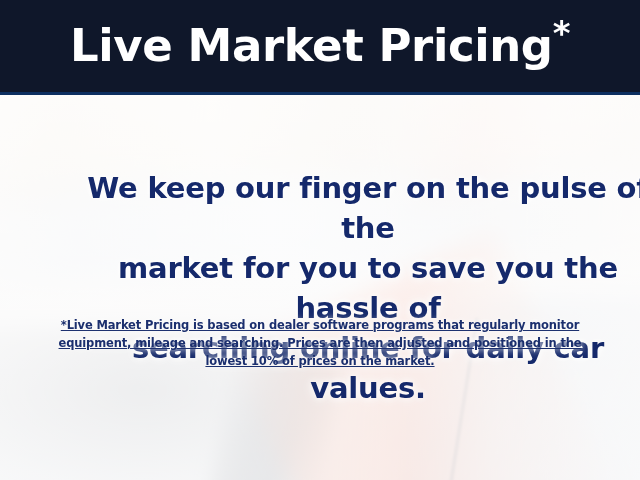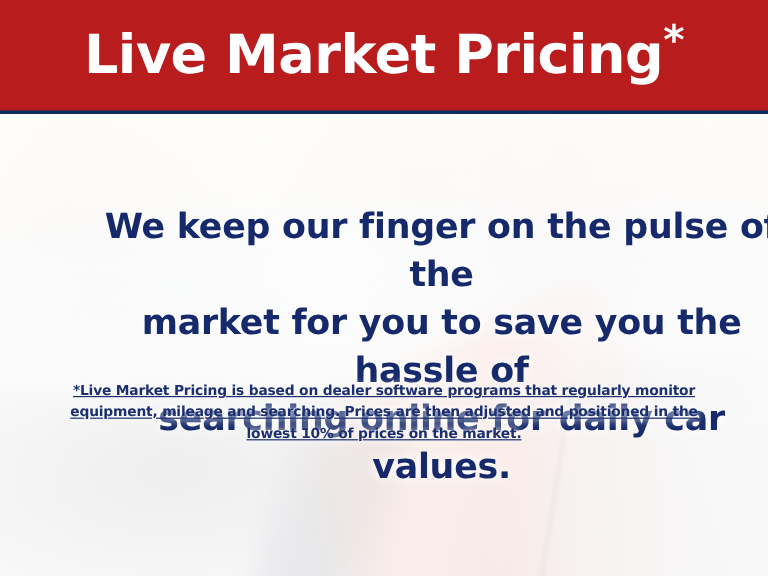--- a/index.html
+++ b/index.html
@@ -175,7 +175,7 @@
     top: 0;
     width: 100%;
     height: 92px;
-    background: #b91c1c;
+    background: #0f172a;
     border-bottom: 3px solid #0d2f60;
     display: flex;
     align-items: center;

